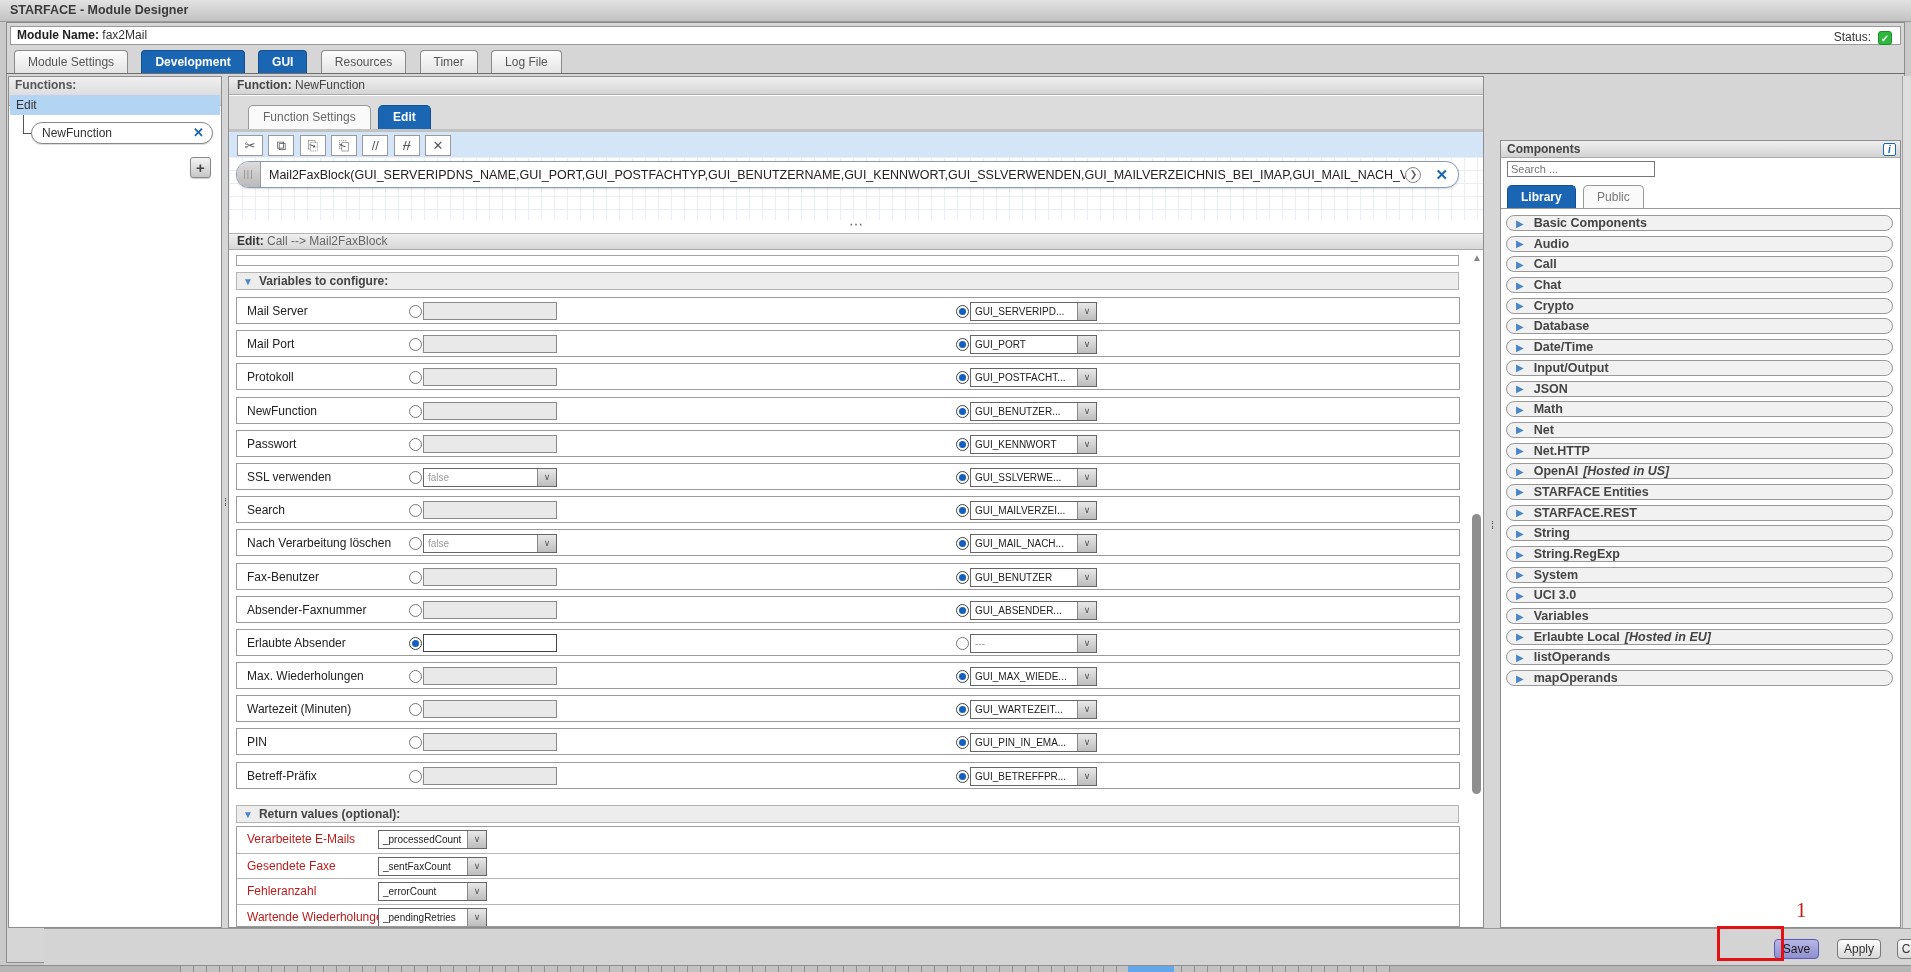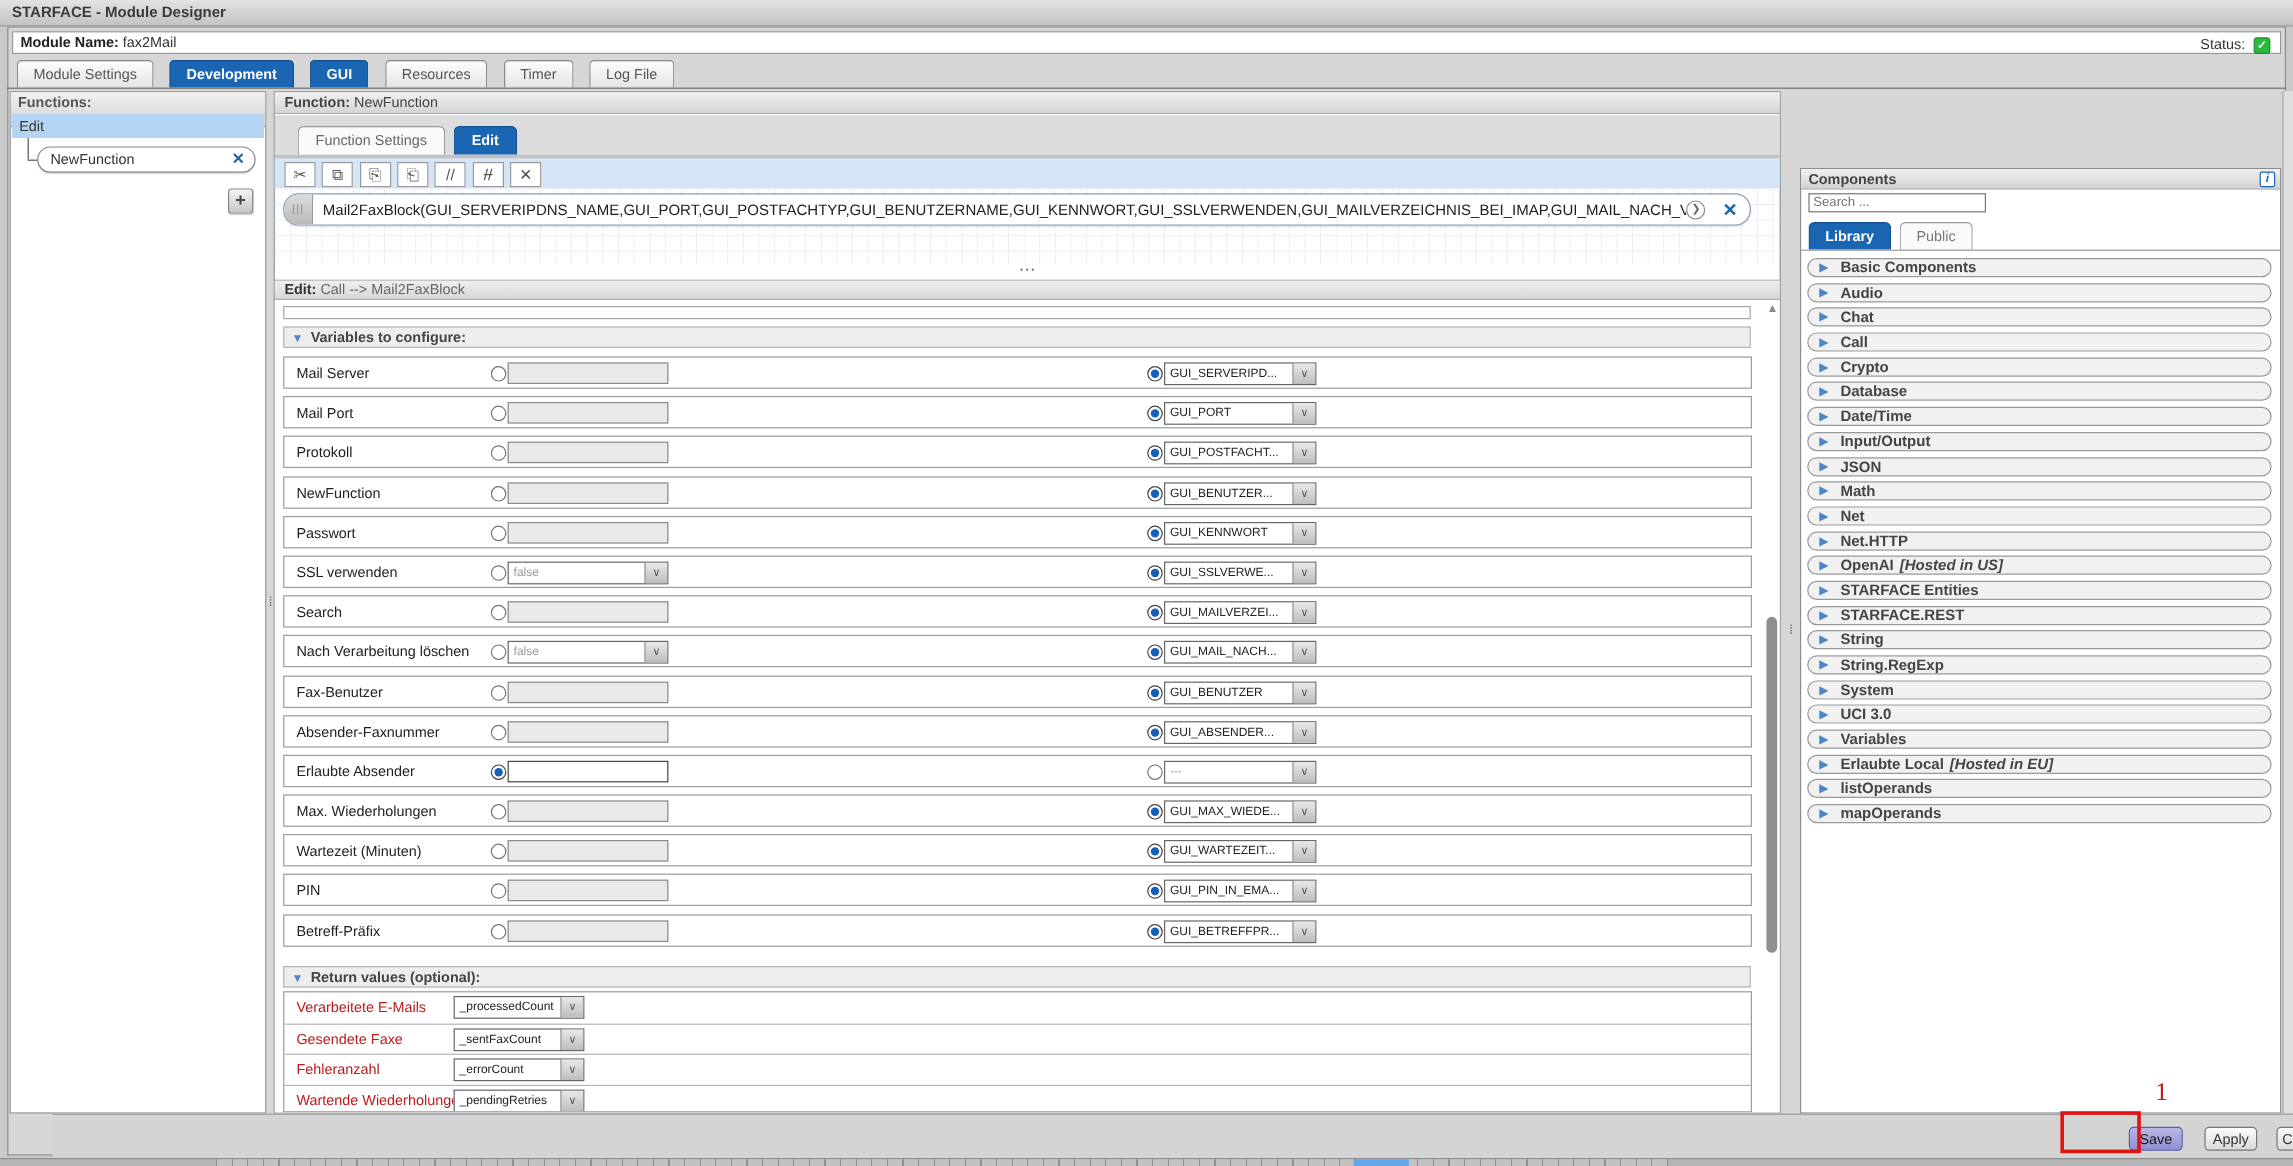--- a/index.html
+++ b/index.html
@@ -486,13 +486,13 @@
 
         <div class="cp-item">
           <span class="tri-r"></span>
+          <span class="cp-label">Call</span>
+
+        </div>
+
+        <div class="cp-item">
+          <span class="tri-r"></span>
           <span class="cp-label">Chat</span>
-
-        </div>
-
-        <div class="cp-item">
-          <span class="tri-r"></span>
-          <span class="cp-label">Call</span>
 
         </div>
 

